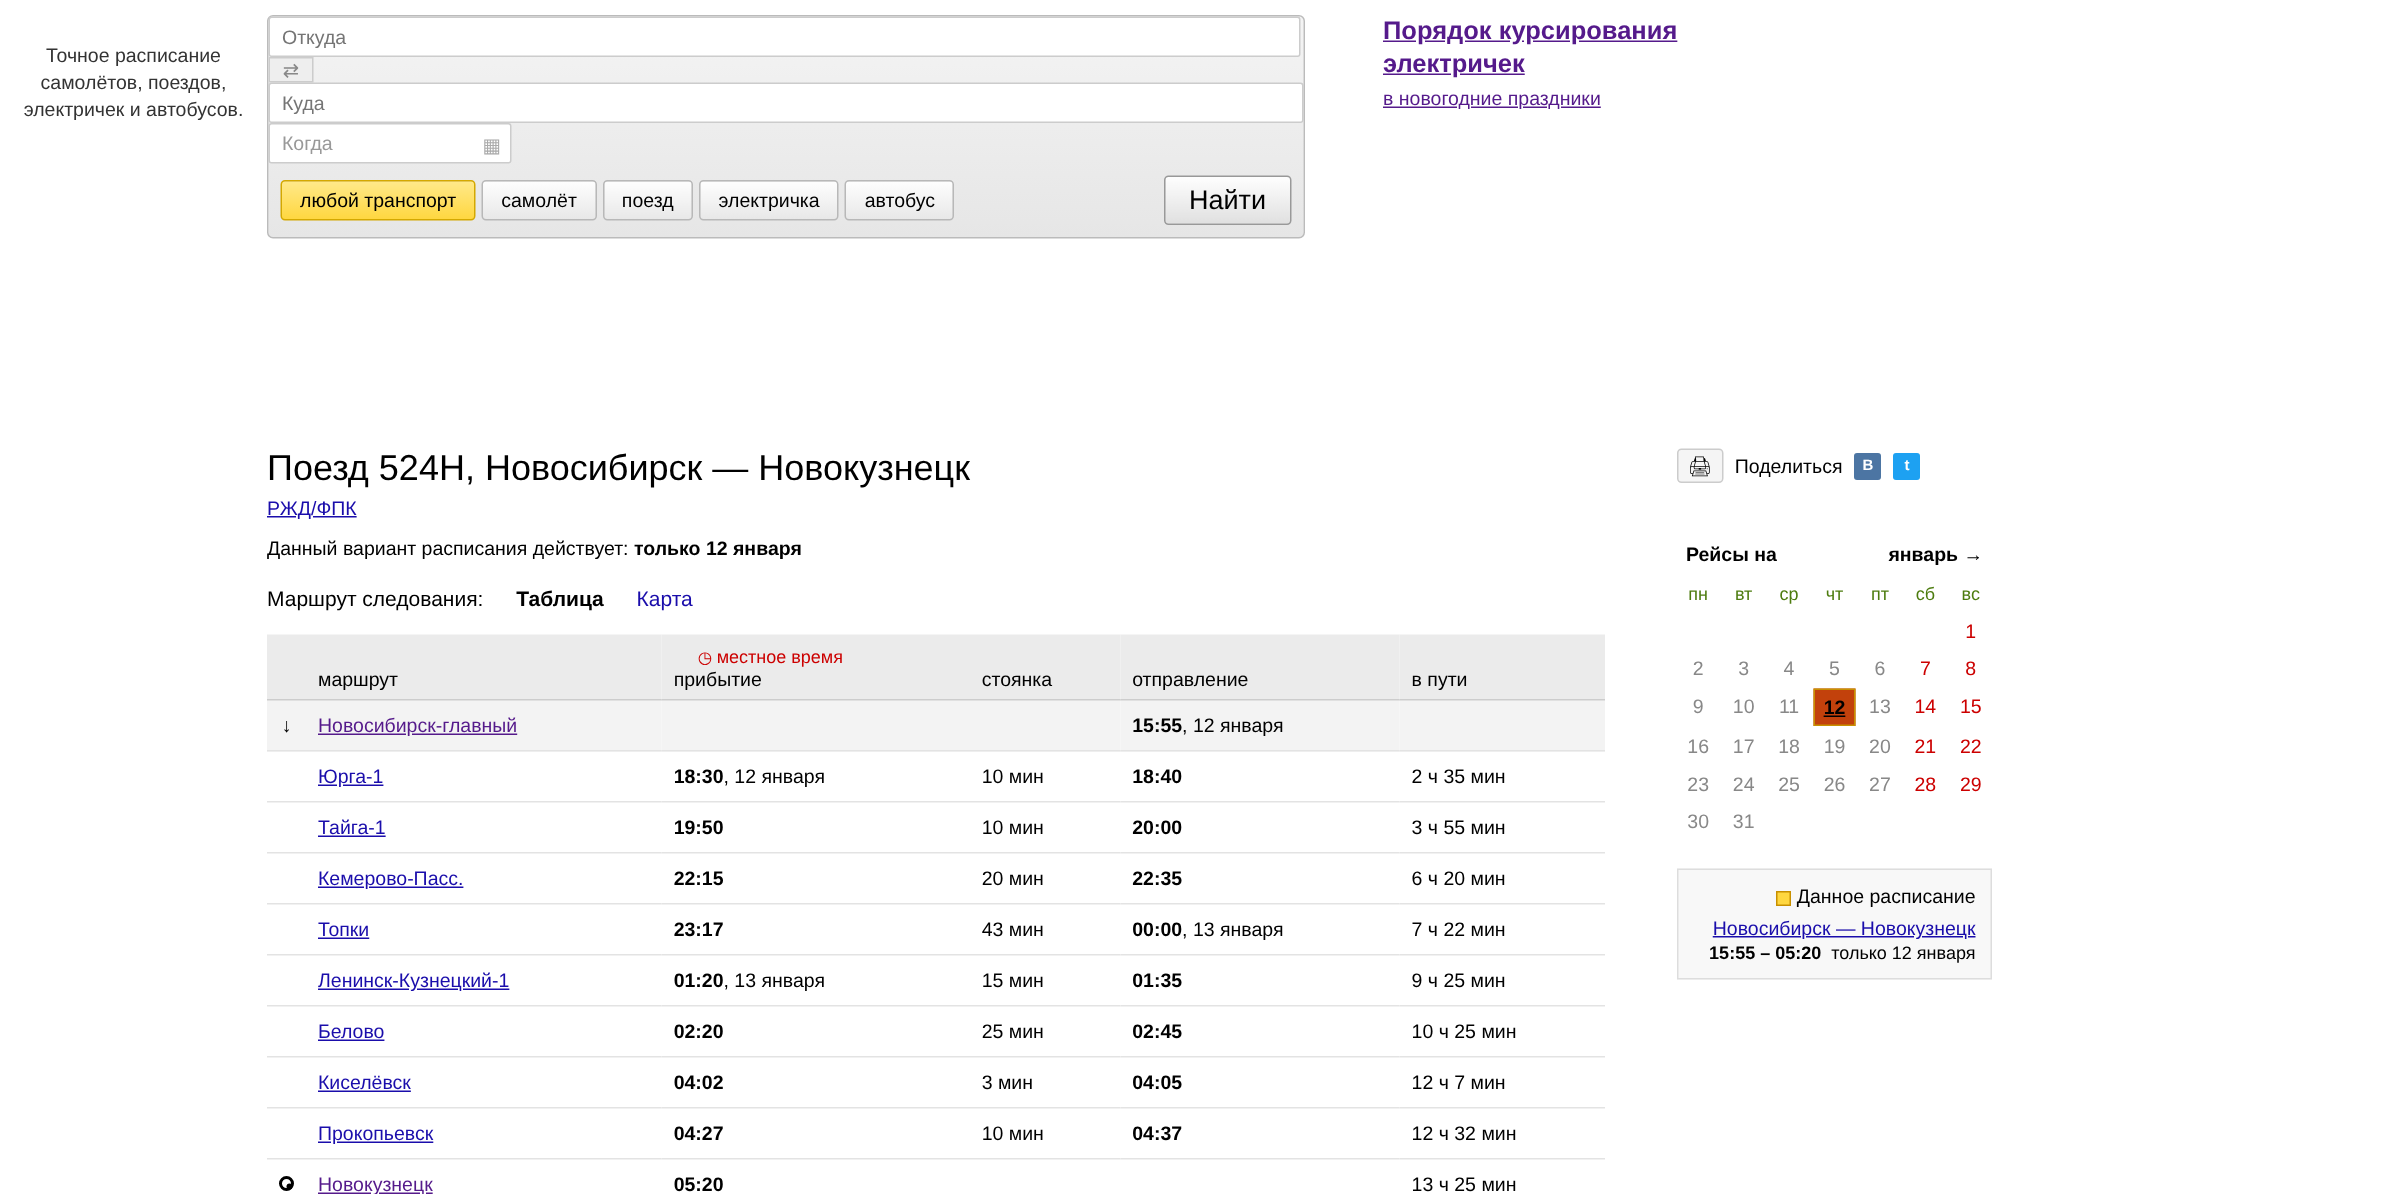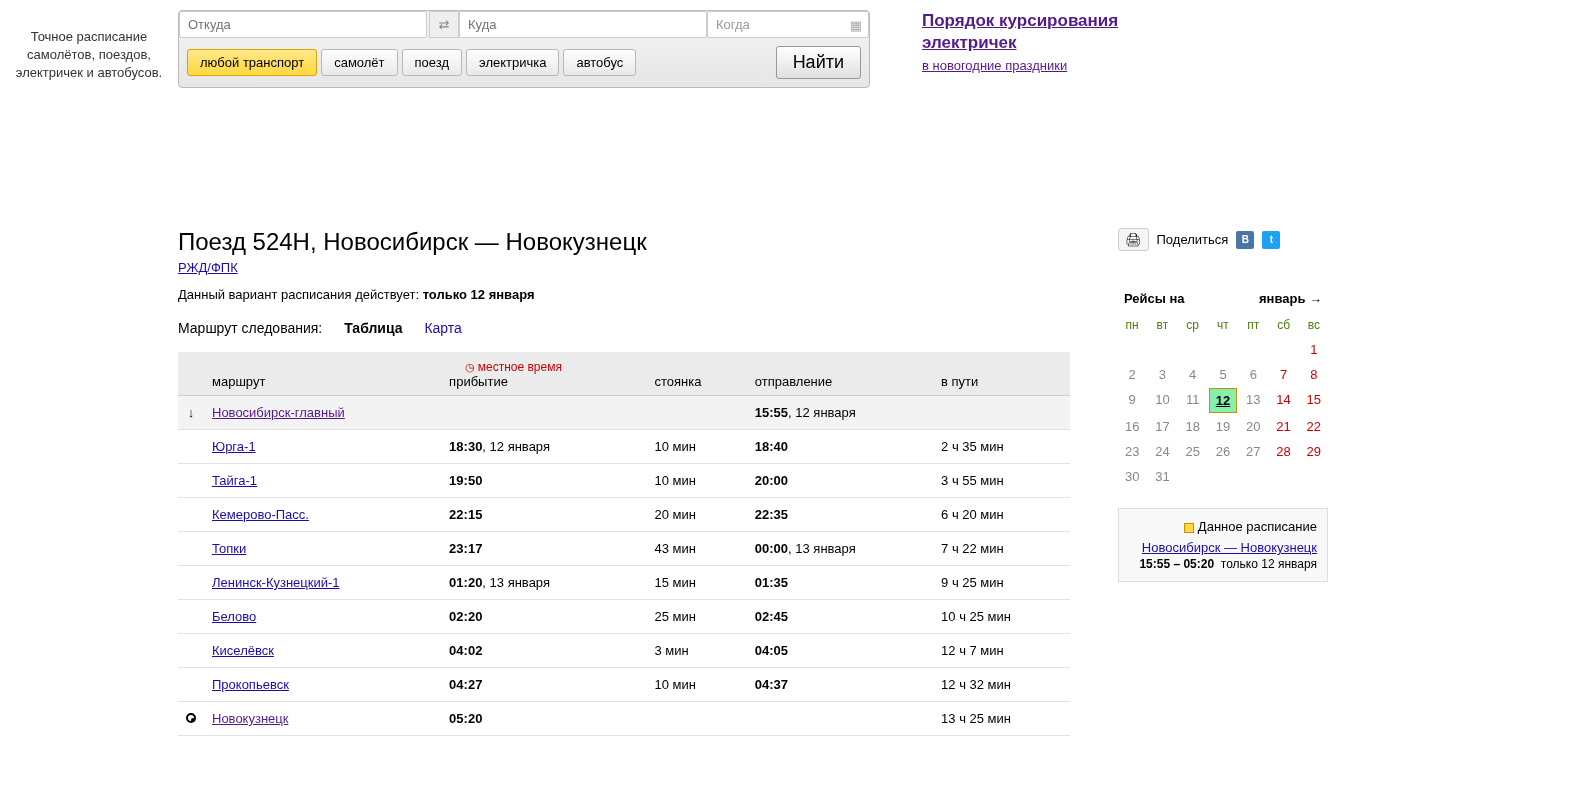--- a/index.html
+++ b/index.html
@@ -8,7 +8,7 @@
 .header-area { display: flex; padding: 10px 0 0 0; }
 .tagline { width: 178px; text-align: center; font-size: 13px; color: #333; padding: 18px 8px 0 8px; line-height: 1.4; }
 .search-form { width: 692px; border: 1px solid #bbb; border-radius: 4px; background: linear-gradient(#f4f4f4, #e6e6e6); padding: 0; }
-.search-row { display: flex; }
+.search-row { display: flex; flex-direction: column; }
 .search-input { flex: 1; border: 1px solid #ccc; padding: 5px 8px; font-size: 13px; color: #999; background: #fff; border-radius: 2px; }
 .search-input:first-child { margin-right: 2px; }
 .swap-btn { width: 30px; background: #eee; border: 1px solid #ccc; cursor: pointer; display: flex; align-items: center; justify-content: center; color: #888; }

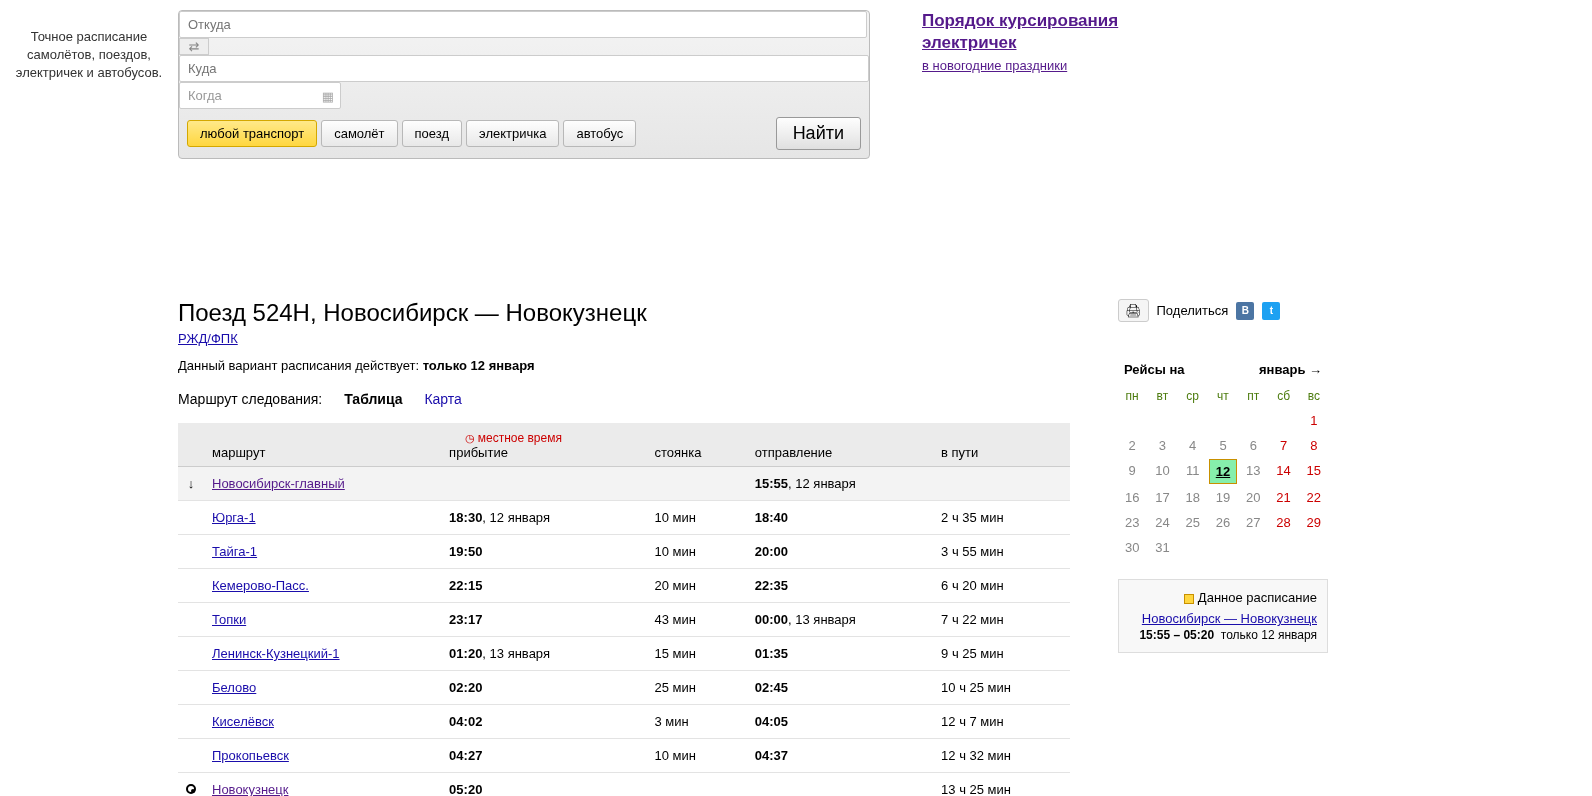--- a/index.html
+++ b/index.html
@@ -62,7 +62,7 @@
 .cal-dow { color: #4d7c0f; font-size: 12px; padding: 4px 0; }
 .cal-day { padding: 4px 0; color: #888; cursor: pointer; }
 .cal-day.weekend { color: #c00; }
-.cal-day.selected { background: #86efac; border: 1px solid #c89000; color: #000; font-weight: bold; text-decoration: underline; }
+.cal-day.selected { background: #c2410c; border: 1px solid #c89000; color: #000; font-weight: bold; text-decoration: underline; }
 .schedule-info { margin-top: 20px; border: 1px solid #ddd; background: #f8f8f8; padding: 10px; font-size: 13px; text-align: right; }
 .yellow-sq { display: inline-block; width: 10px; height: 10px; background: #ffd740; border: 1px solid #c89000; margin-right: 4px; vertical-align: middle; }
 .route-link { color: #1a0dab; text-decoration: underline; display: block; margin-top: 6px; }

